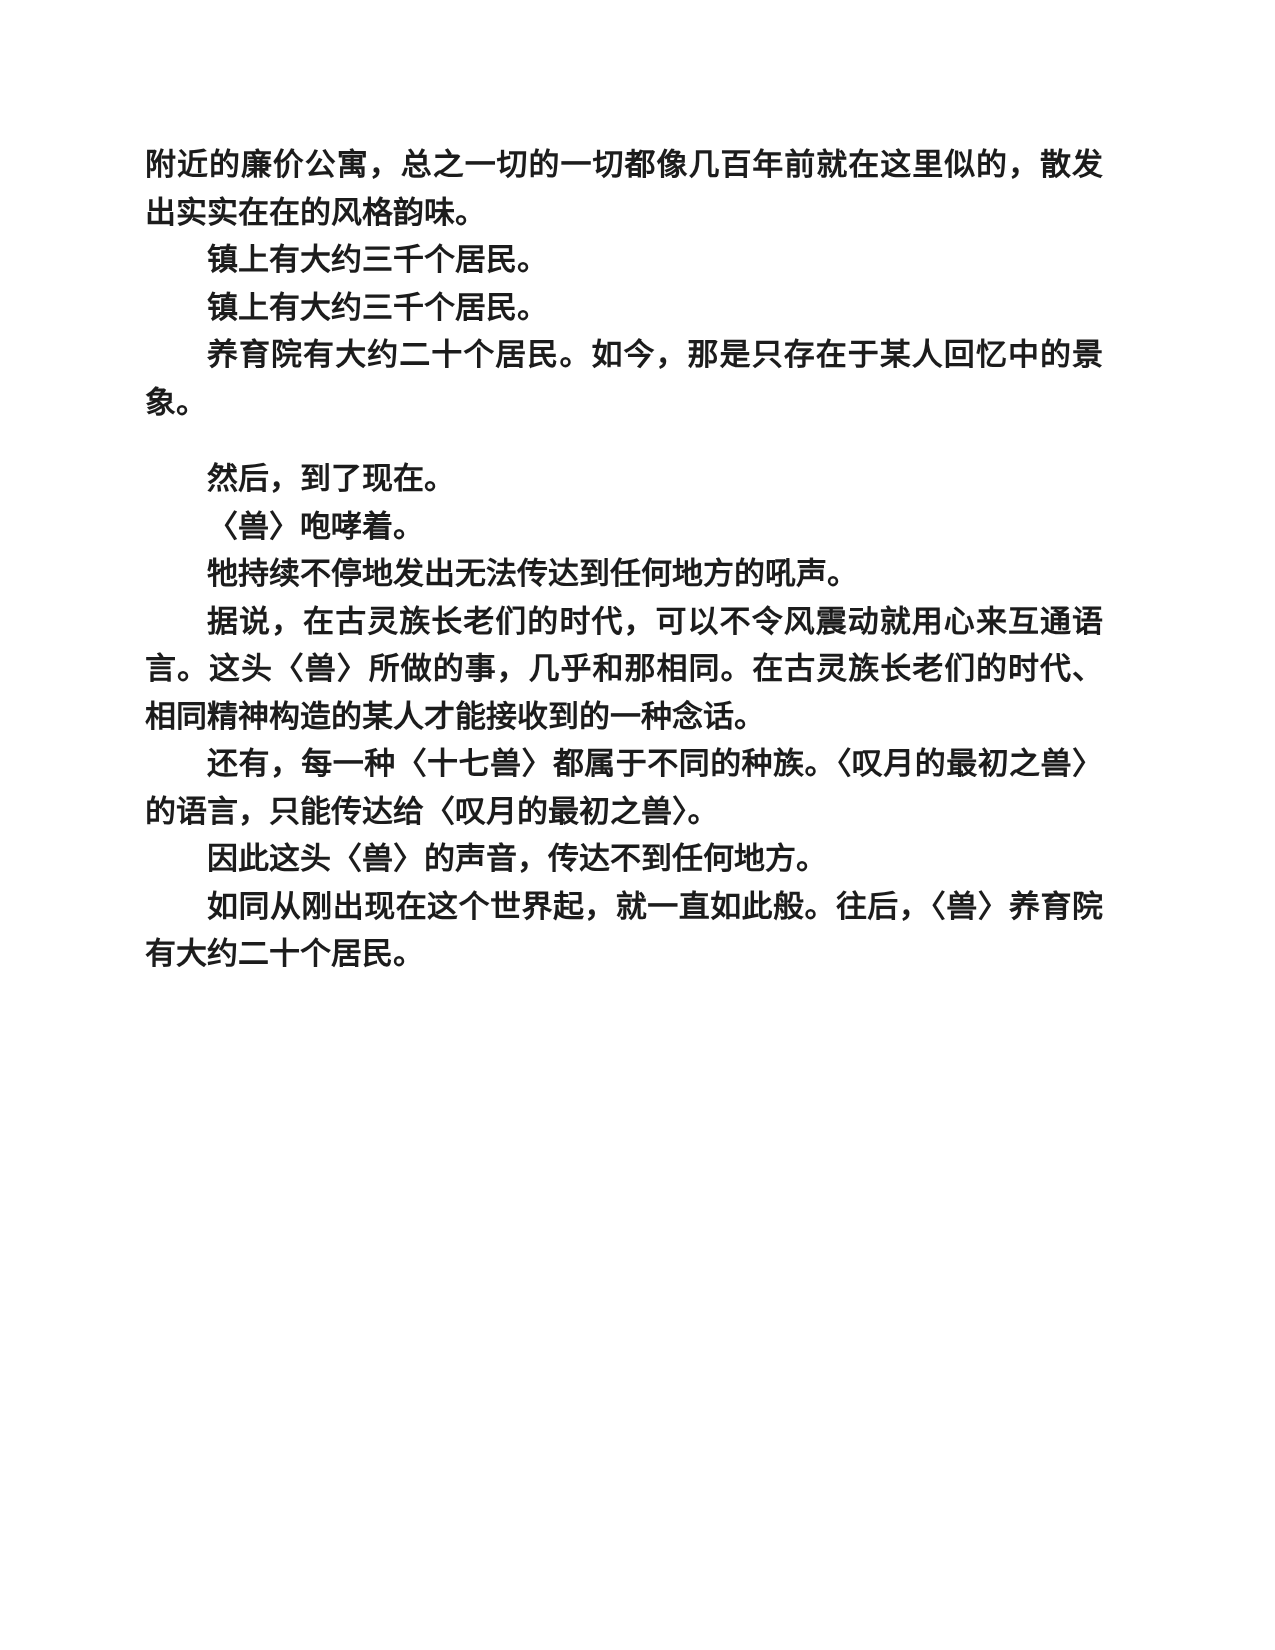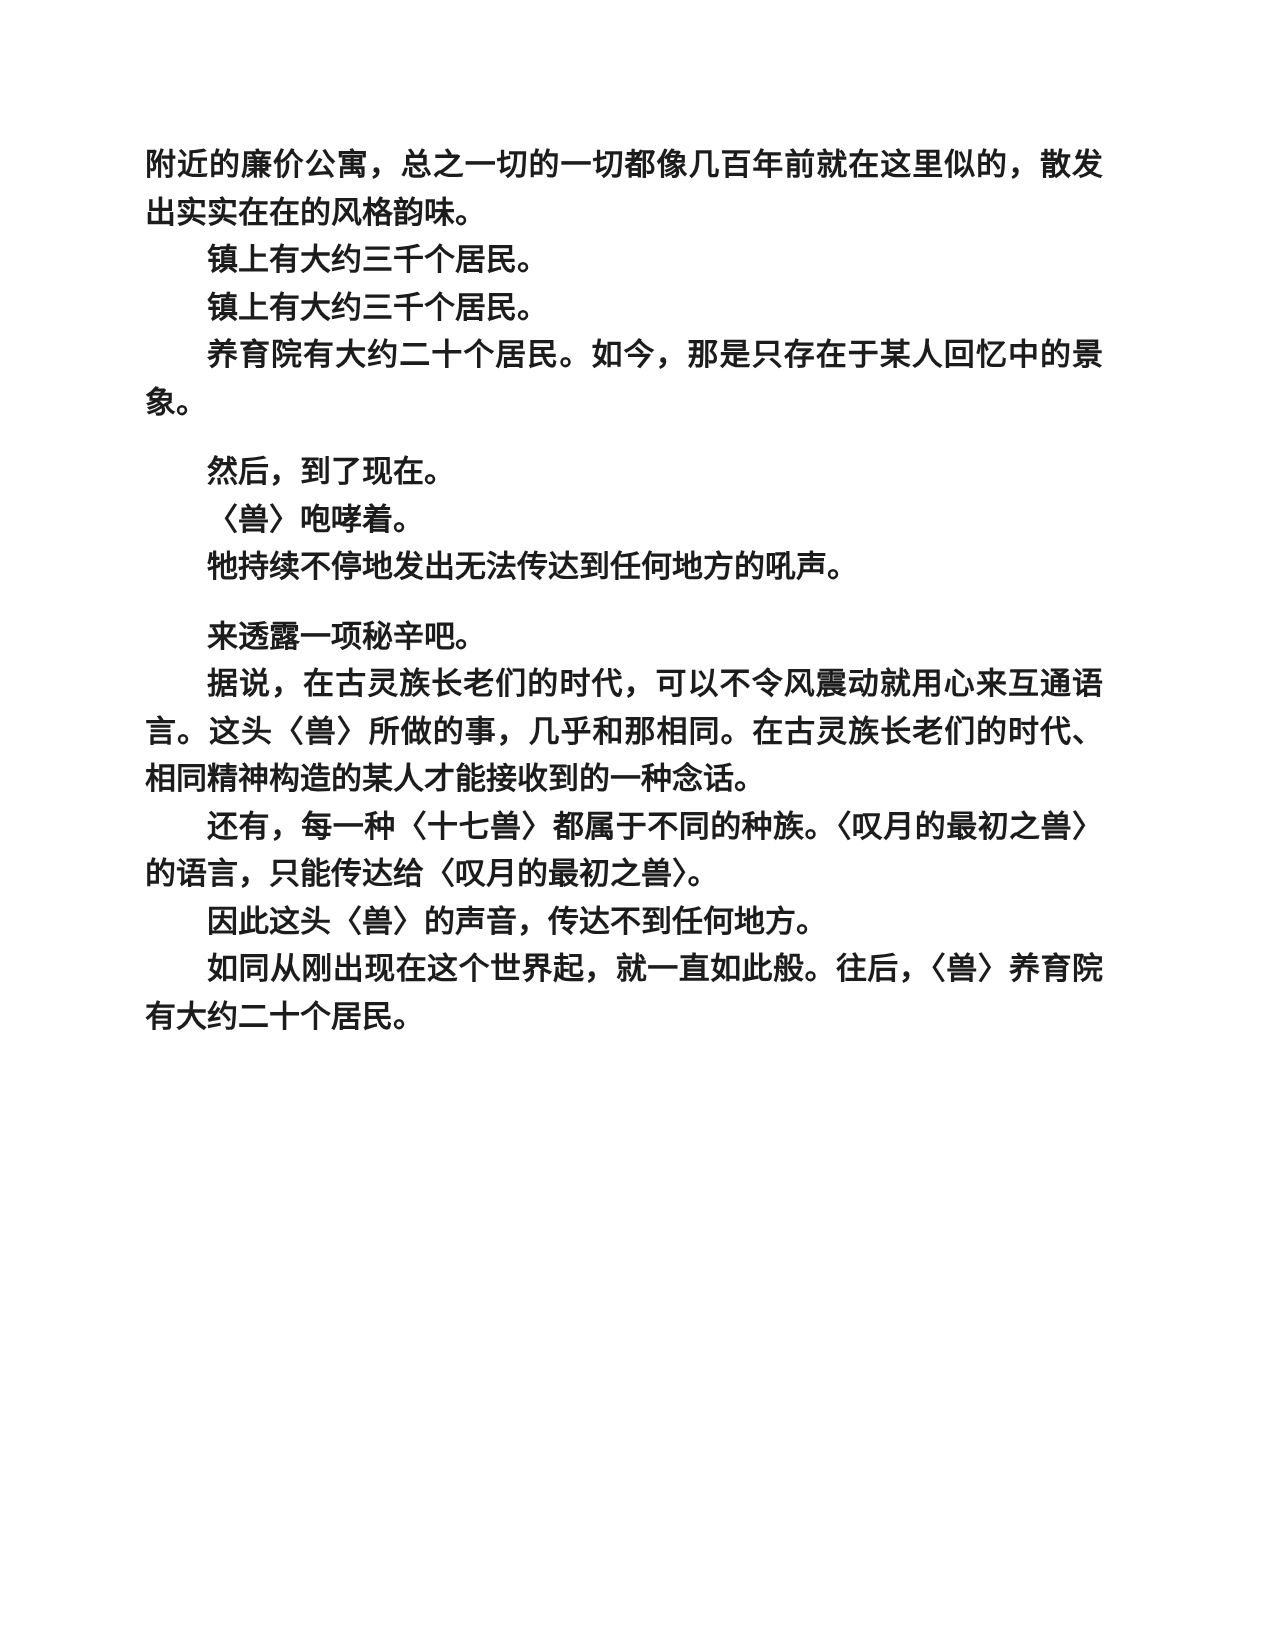--- a/index.html
+++ b/index.html
@@ -34,7 +34,7 @@
     text-indent: 2em;
   }
   .para.section-break {
-    margin-top: 22px;
+    margin-top: 29px;
   }
 </style>
 </head>

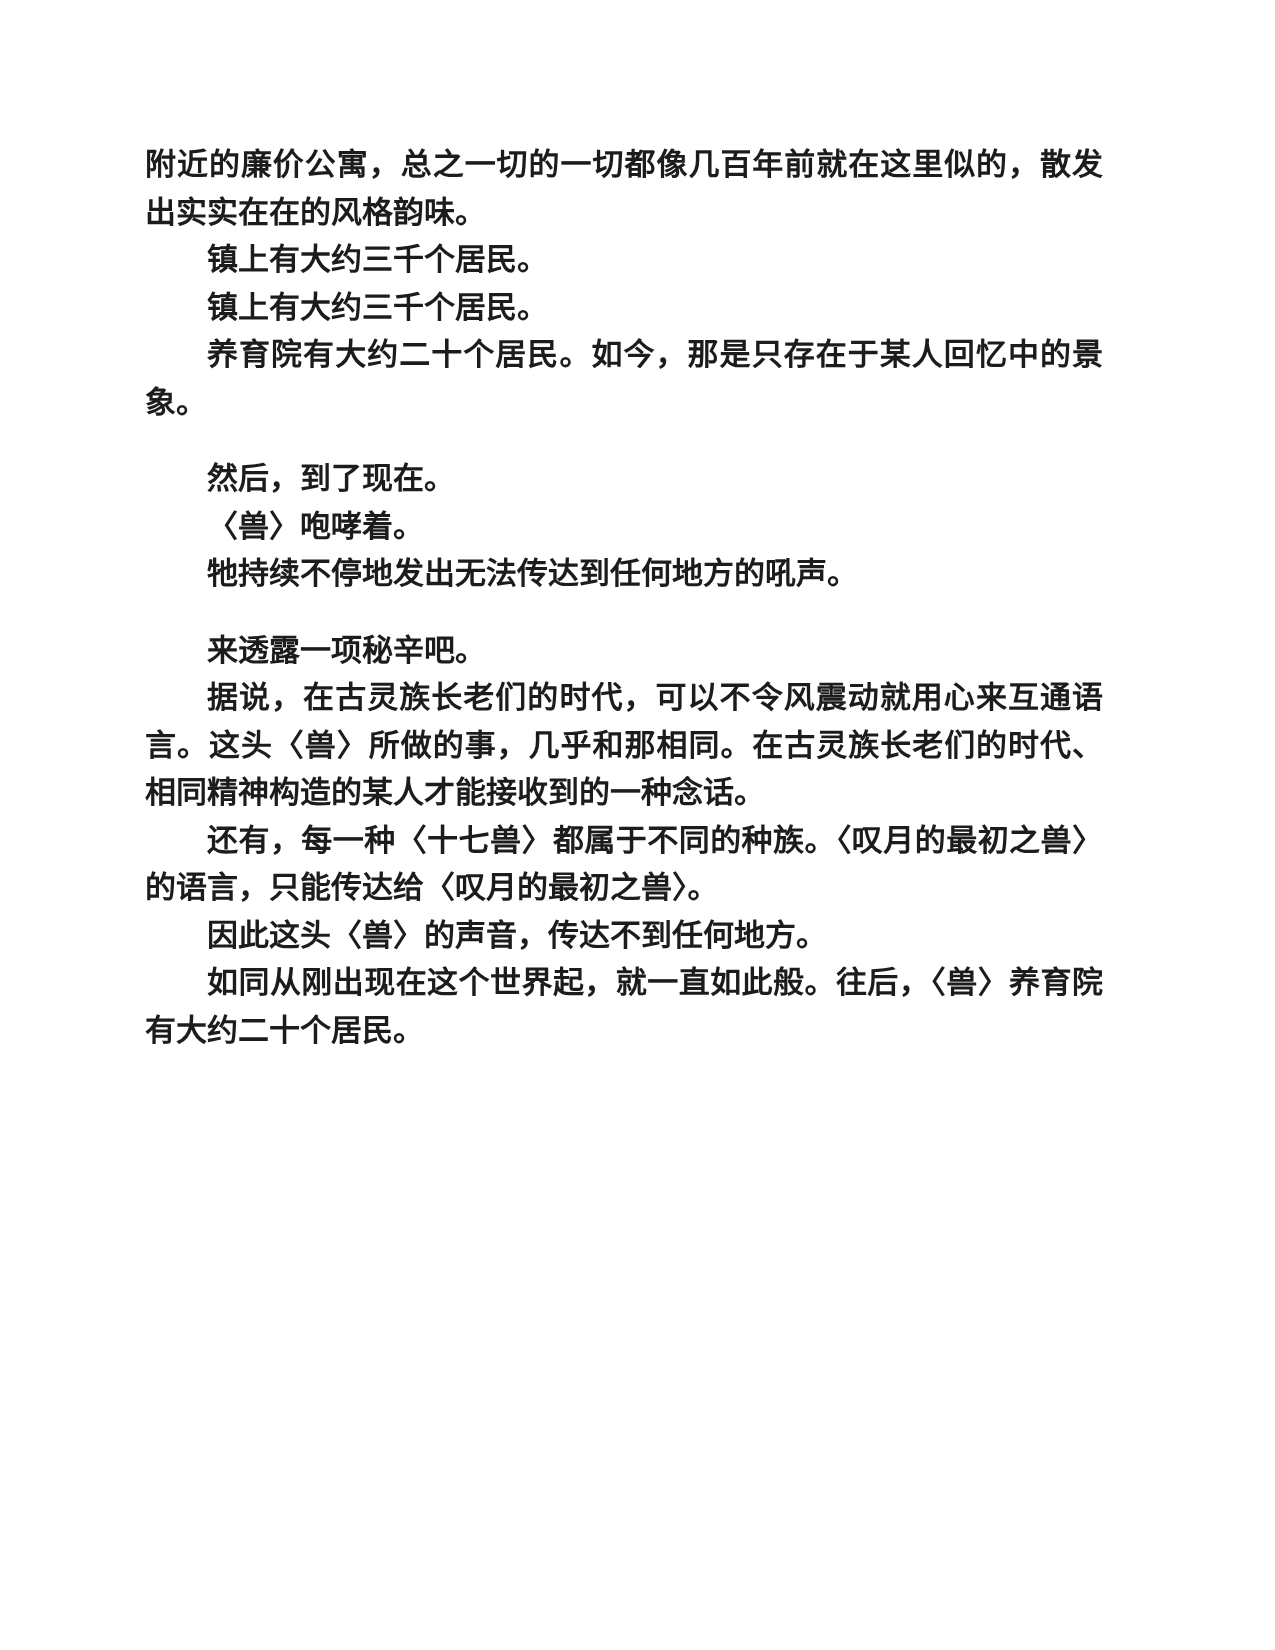--- a/index.html
+++ b/index.html
@@ -49,7 +49,6 @@
       <p class="para indent section-break">然后，到了现在。</p>
       <p class="para indent">〈兽〉咆哮着。</p>
       <p class="para indent">牠持续不停地发出无法传达到任何地方的吼声。</p>
-      <p class="para indent section-break">来透露一项秘辛吧。</p>
       <p class="para indent">据说，在古灵族长老们的时代，可以不令风震动就用心来互通语言。这头〈兽〉所做的事，几乎和那相同。在古灵族长老们的时代、相同精神构造的某人才能接收到的一种念话。</p>
       <p class="para indent">还有，每一种〈十七兽〉都属于不同的种族。〈叹月的最初之兽〉的语言，只能传达给〈叹月的最初之兽〉。</p>
       <p class="para indent">因此这头〈兽〉的声音，传达不到任何地方。</p>

